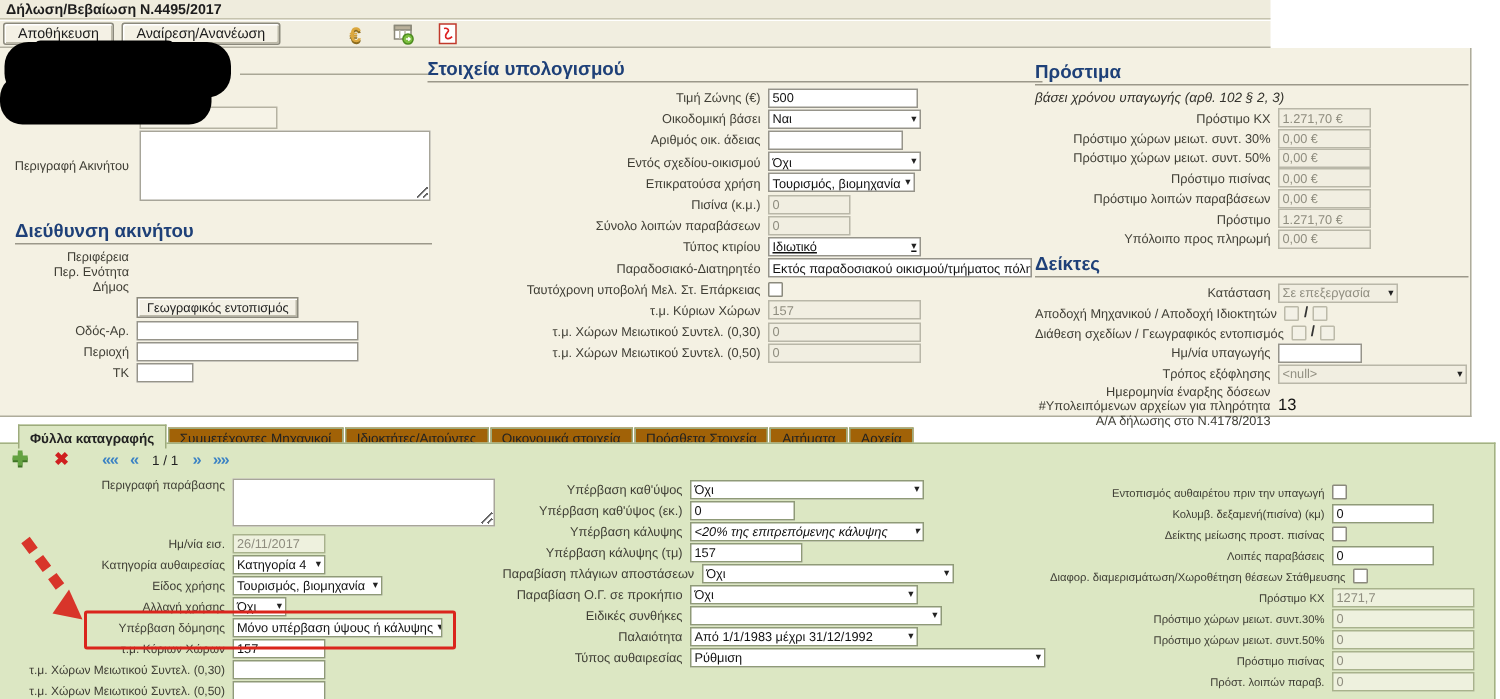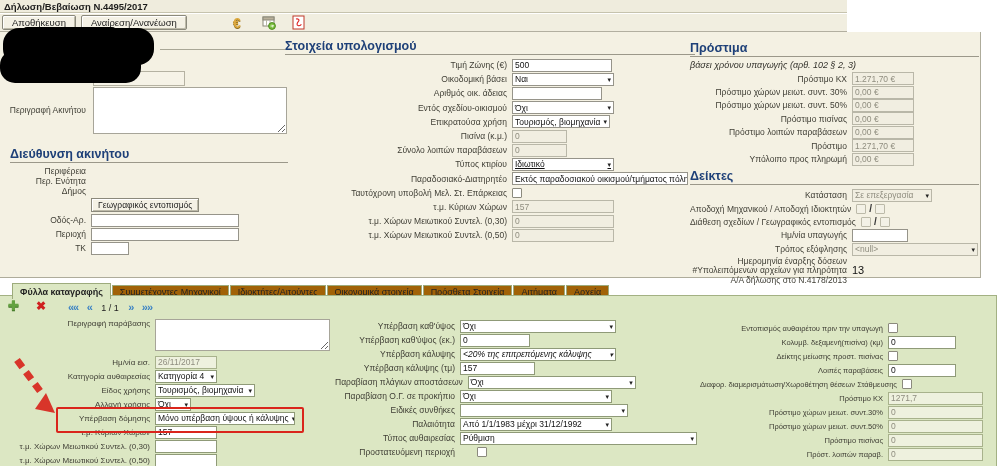--- a/index.html
+++ b/index.html
@@ -424,10 +424,6 @@
         <span class="chev">▾</span>
       </div>
     </div>
-    <div class="row">
-      <span class="lab">Προστατευόμενη περιοχή</span>
-      <span class="cb" style="margin-left: 17px;"></span>
-    </div>
   </div>
 <div class="section sright green-zone">
     <div class="row">

